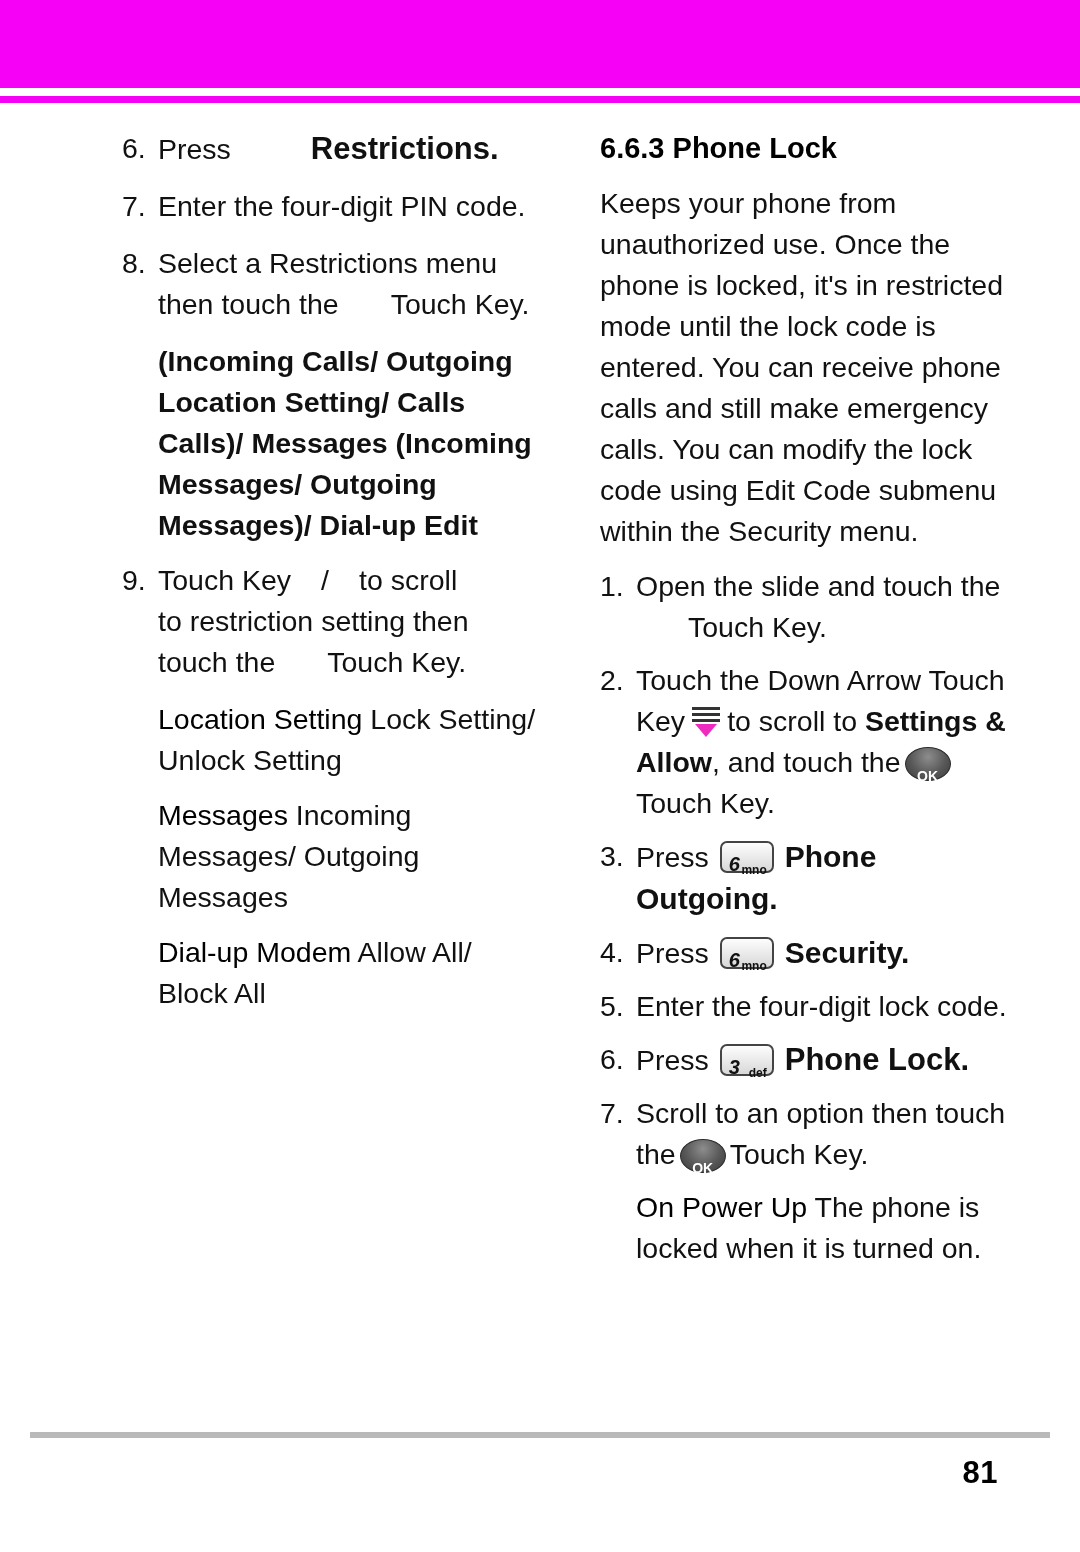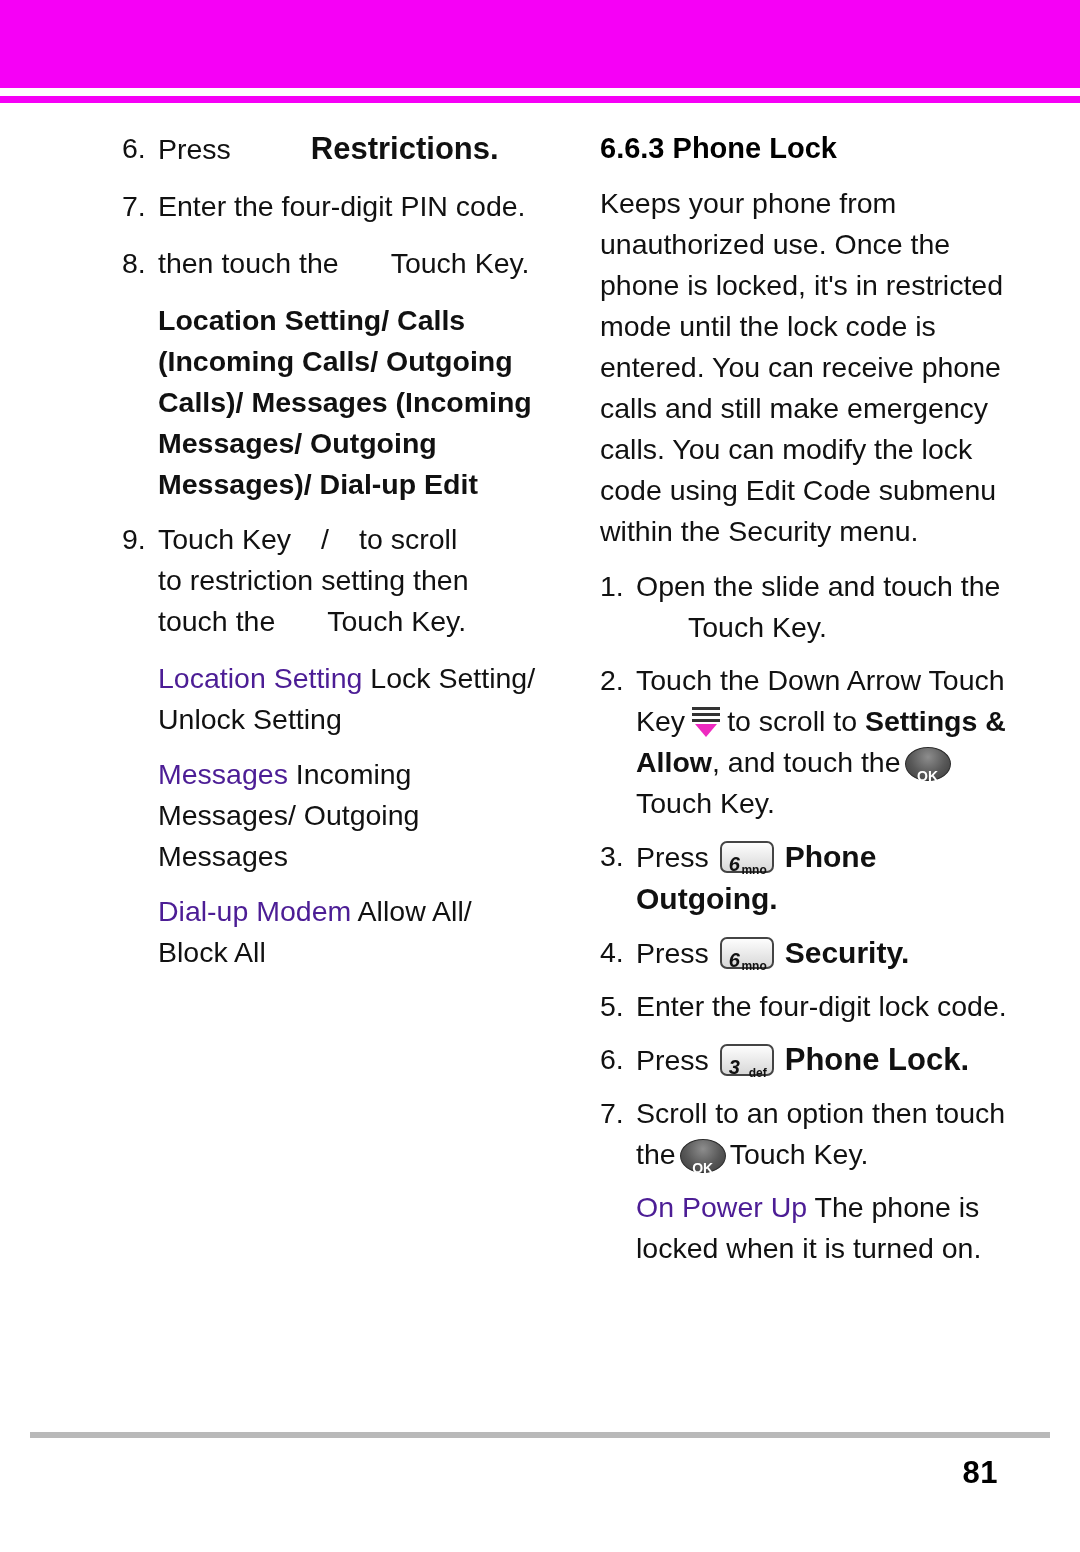--- a/index.html
+++ b/index.html
@@ -221,6 +221,7 @@
   <div class="item">
     <span class="num">8.</span>
     <div class="body">
+      <div>Select a Restrictions menu</div>
       <div><span>then touch the</span><span class="gap-space-sm"></span><span>Touch Key.</span></div>
     </div>
   </div>

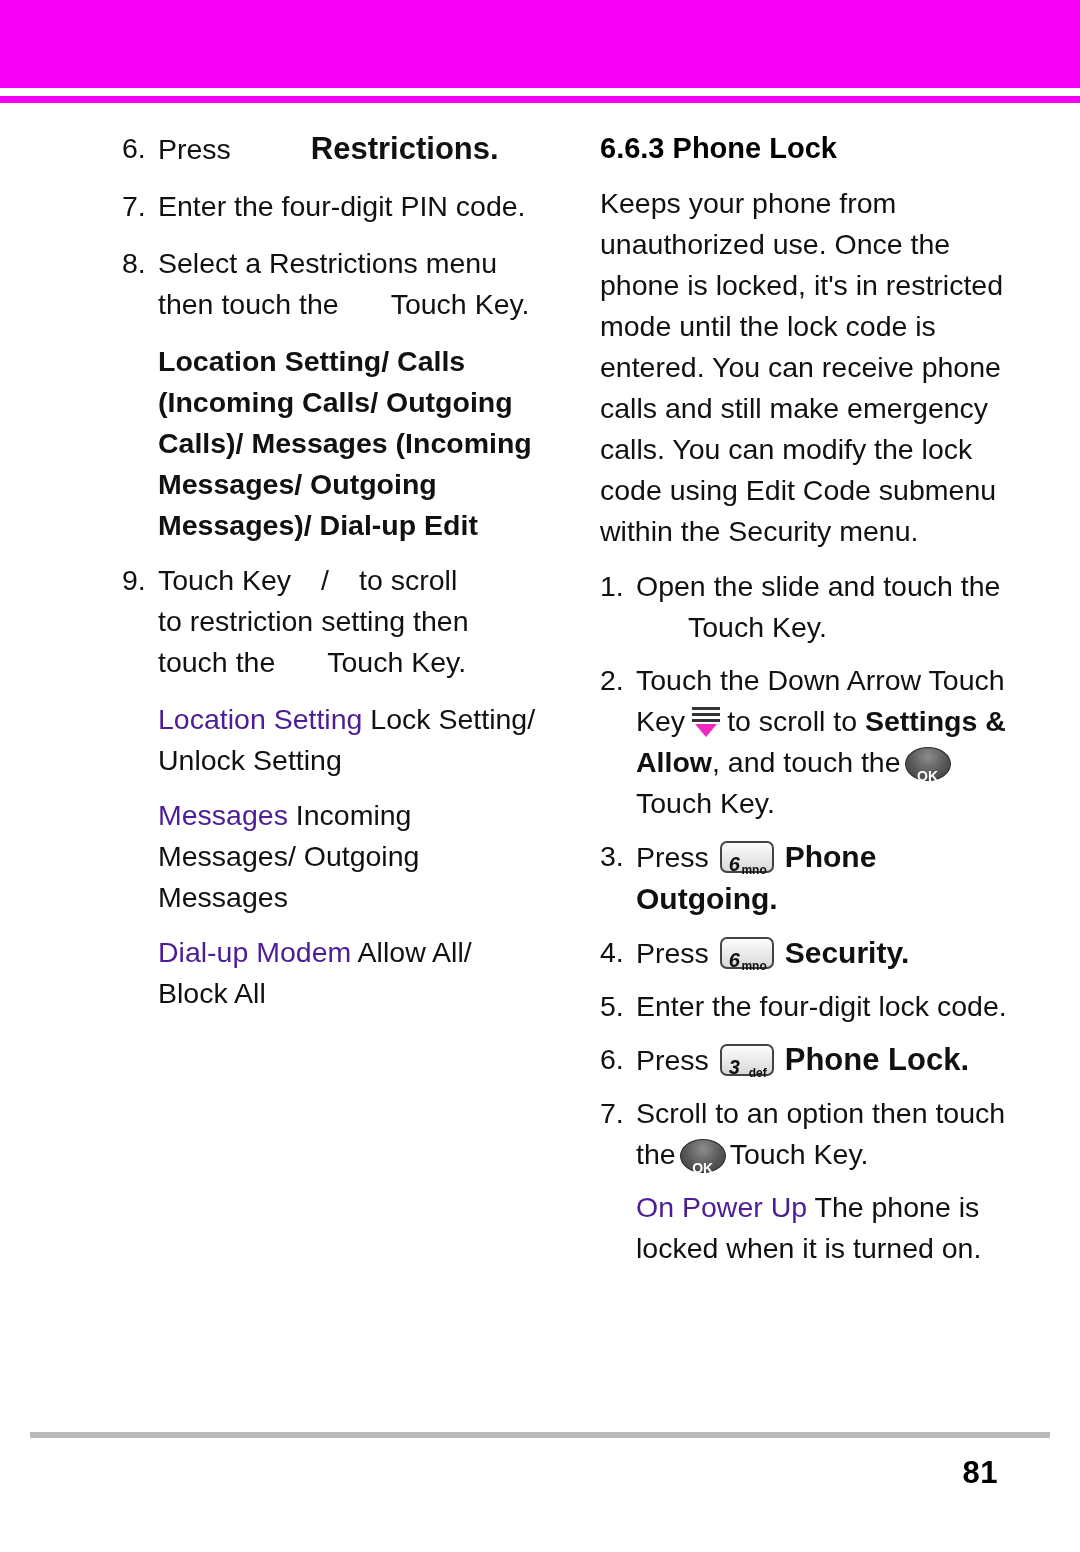--- a/index.html
+++ b/index.html
@@ -227,8 +227,8 @@
   </div>
 
   <div class="blockbold">
+    <div>(Incoming Calls/ Outgoing</div>
     <div>Location Setting/ Calls</div>
-    <div>(Incoming Calls/ Outgoing</div>
     <div>Calls)/ Messages (Incoming</div>
     <div>Messages/ Outgoing</div>
     <div>Messages)/ Dial-up Edit</div>

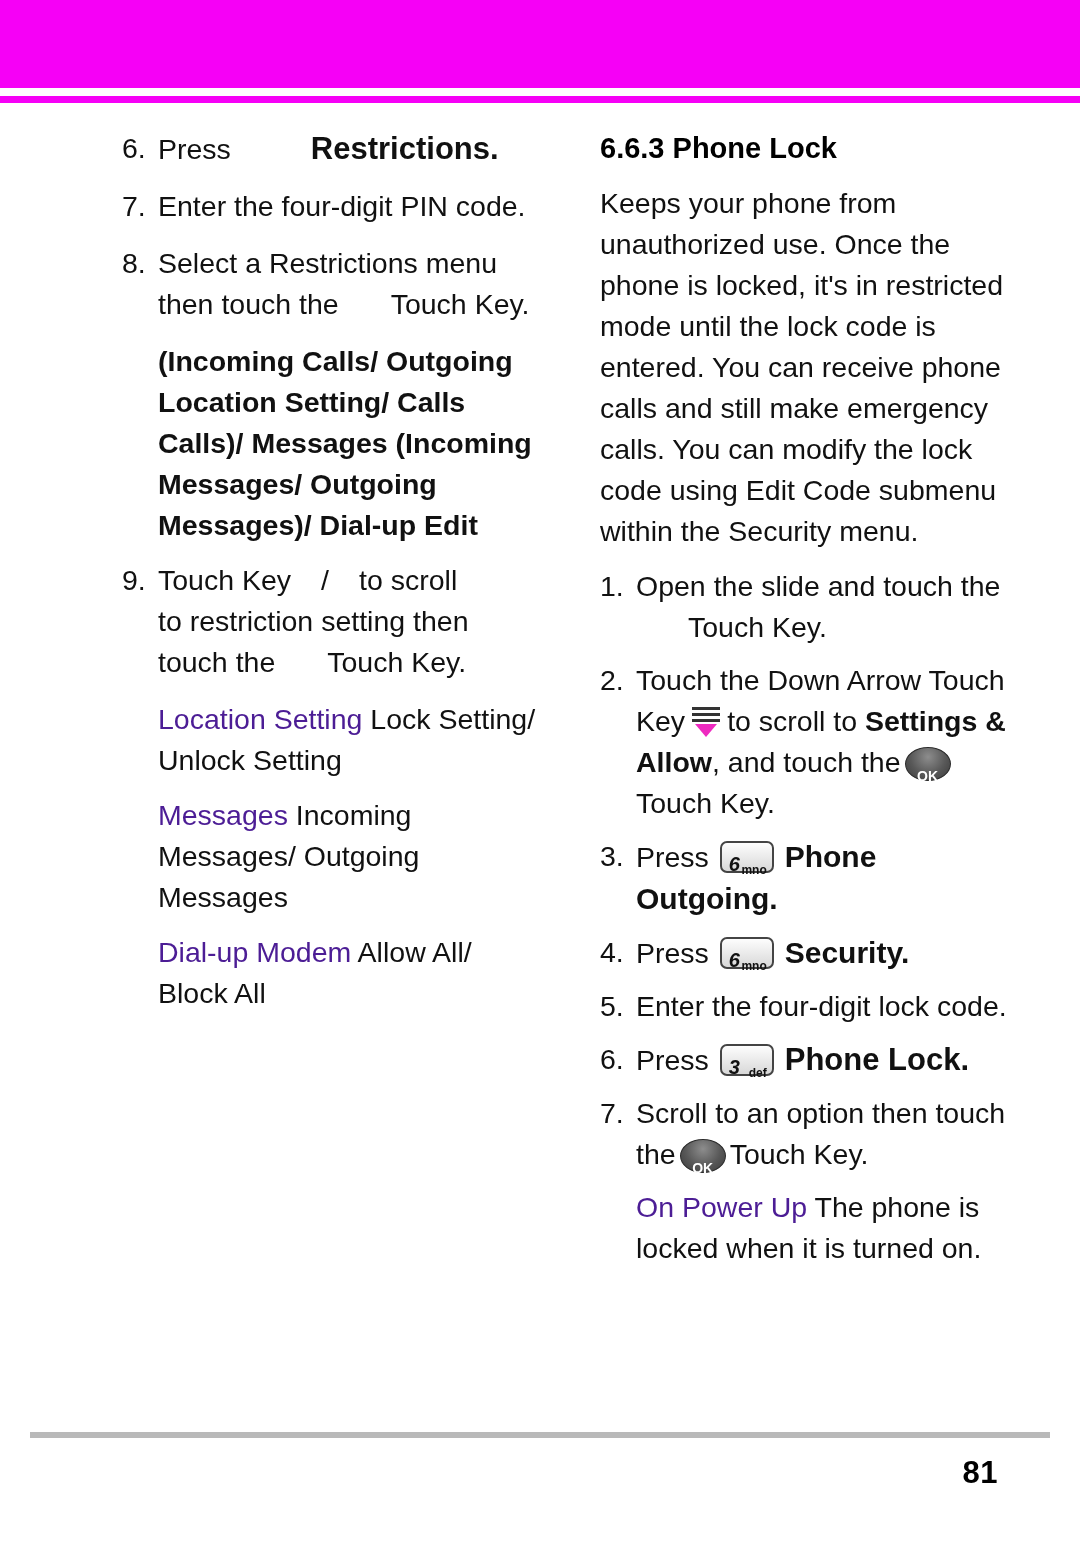--- a/index.html
+++ b/index.html
@@ -81,7 +81,7 @@
   .tight { margin-bottom: 12px; }
 
   .b { font-weight: bold; }
-  .magenta { color: #4c1d95; }
+  .magenta { color: #000000; }
 
   .heading {
     font-size: 29px;

